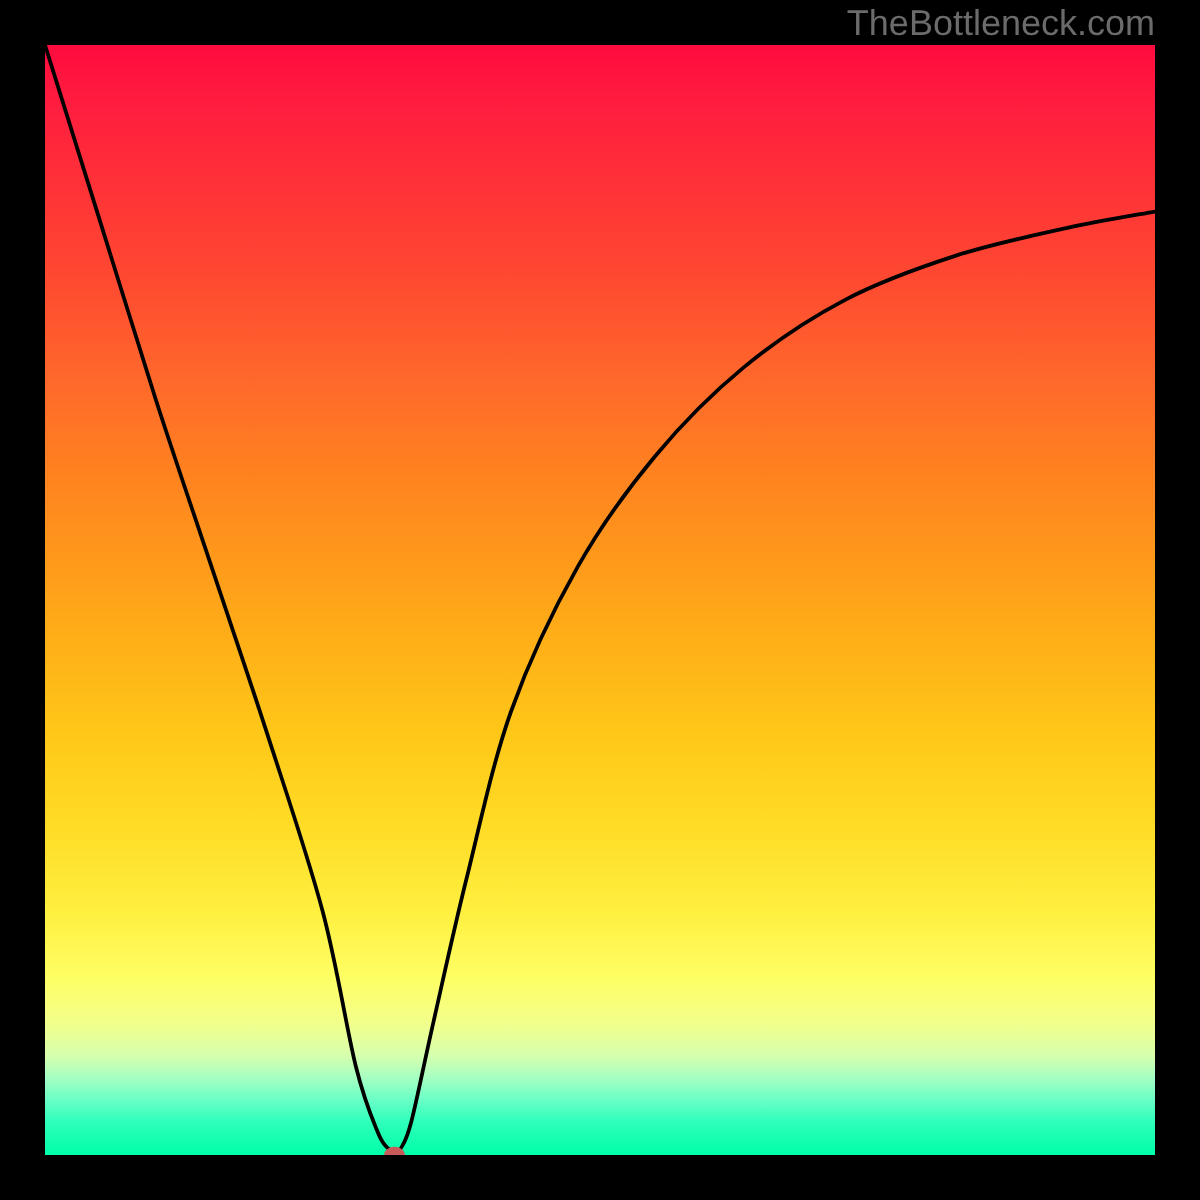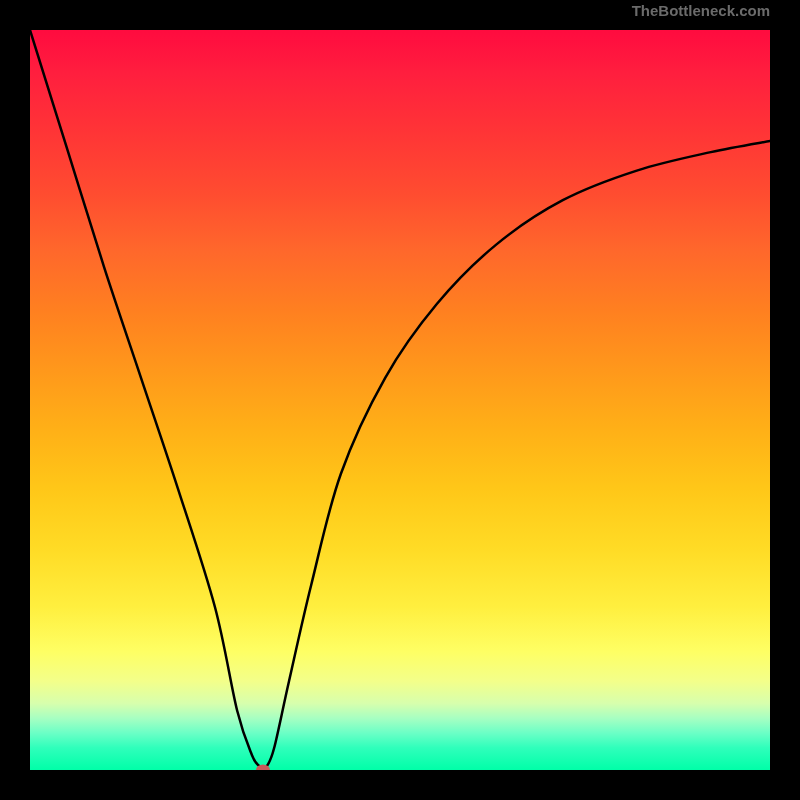--- a/index.html
+++ b/index.html
@@ -16,8 +16,8 @@
     top: 2px;
     right: 30px;
     color: #6b6b6b;
-    font-size: 15px;
-    font-weight: bold;
+    font-size: 24px;
+    font-weight: normal;
     z-index: 10;
   }
   .plot-area {

